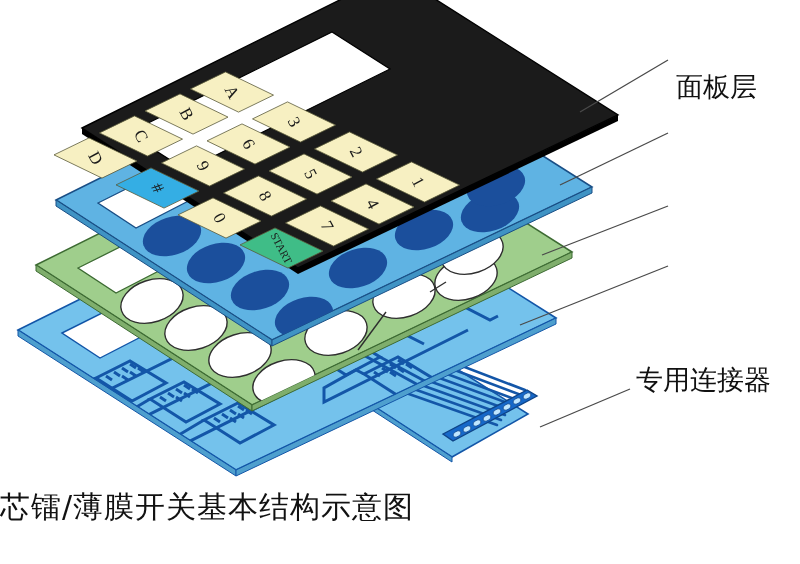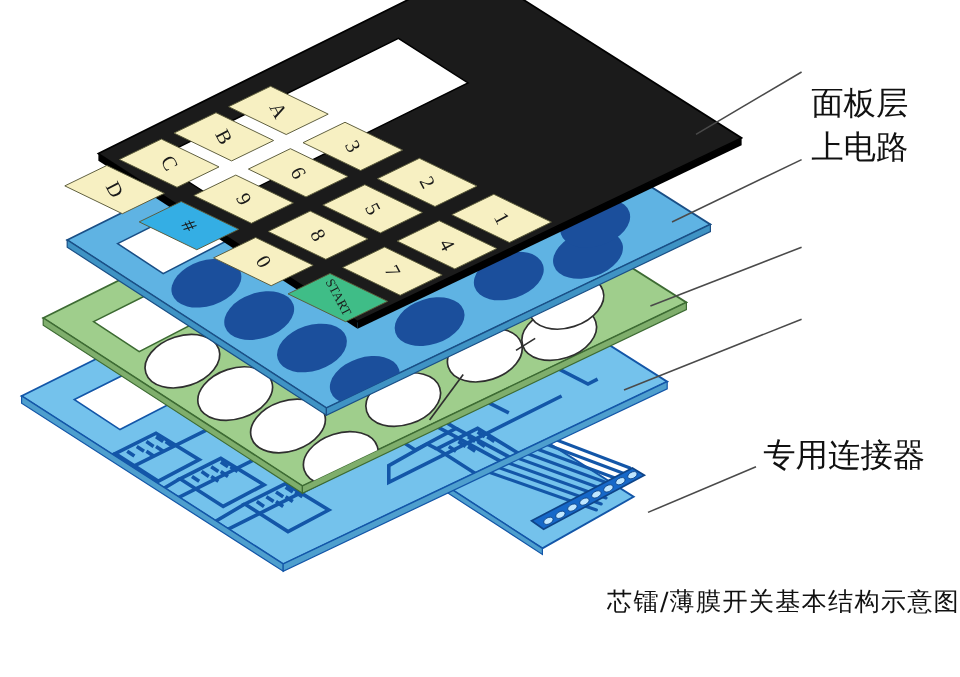--- a/index.html
+++ b/index.html
@@ -239,7 +239,6 @@
   </svg>
 
   <div class="lbl" style="left:676px;top:37px;margin-top:36px;">面板层</div>
-  <div class="lbl" style="left:676px;top:110px;">上电路</div>
   <div class="lbl" style="left:636px;top:366px;">专用连接器</div>
 
   <div class="caption">芯镭/薄膜开关基本结构示意图</div>

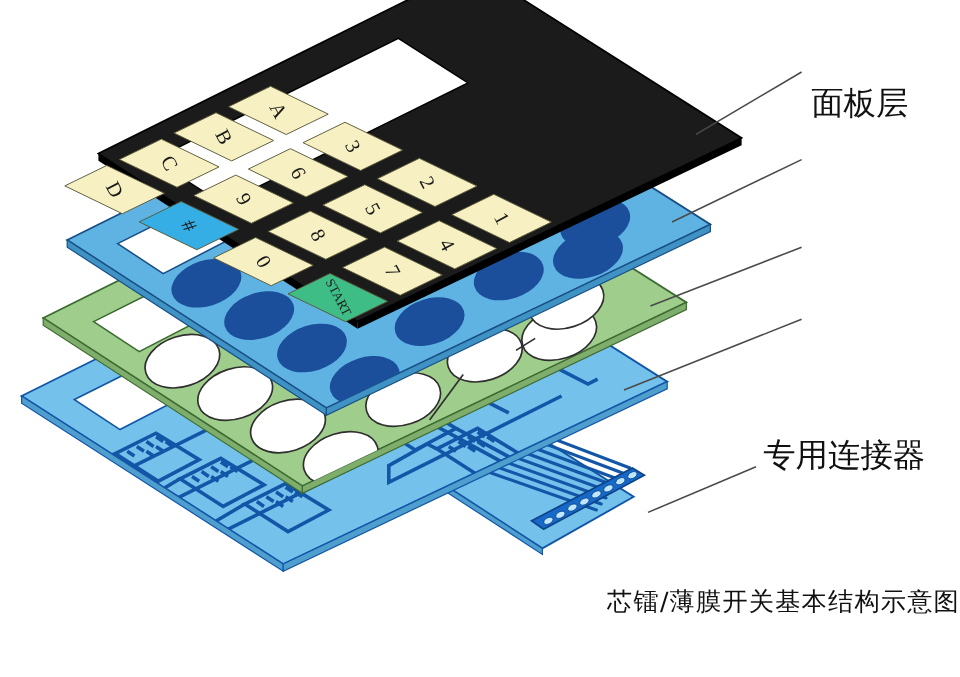--- a/index.html
+++ b/index.html
@@ -9,8 +9,8 @@
   svg#art{position:absolute;left:0;top:0;width:800px;height:564px;display:block;}
   .lbl{position:absolute;font-size:27px;line-height:1;color:#111;
        font-family:"DejaVu Sans","Liberation Sans",sans-serif;white-space:nowrap;}
-  .caption{position:absolute;left:0;top:487px;width:800px;text-align:right;
-           font-size:21px;color:#111;letter-spacing:1px;
+  .caption{position:absolute;left:0;top:487px;width:800px;text-align:left;
+           font-size:30px;color:#111;letter-spacing:1px;
            font-family:"DejaVu Sans","Liberation Sans",sans-serif;}
   .keytxt{font-family:"Liberation Serif","DejaVu Serif",serif;font-weight:400;}
 </style>

